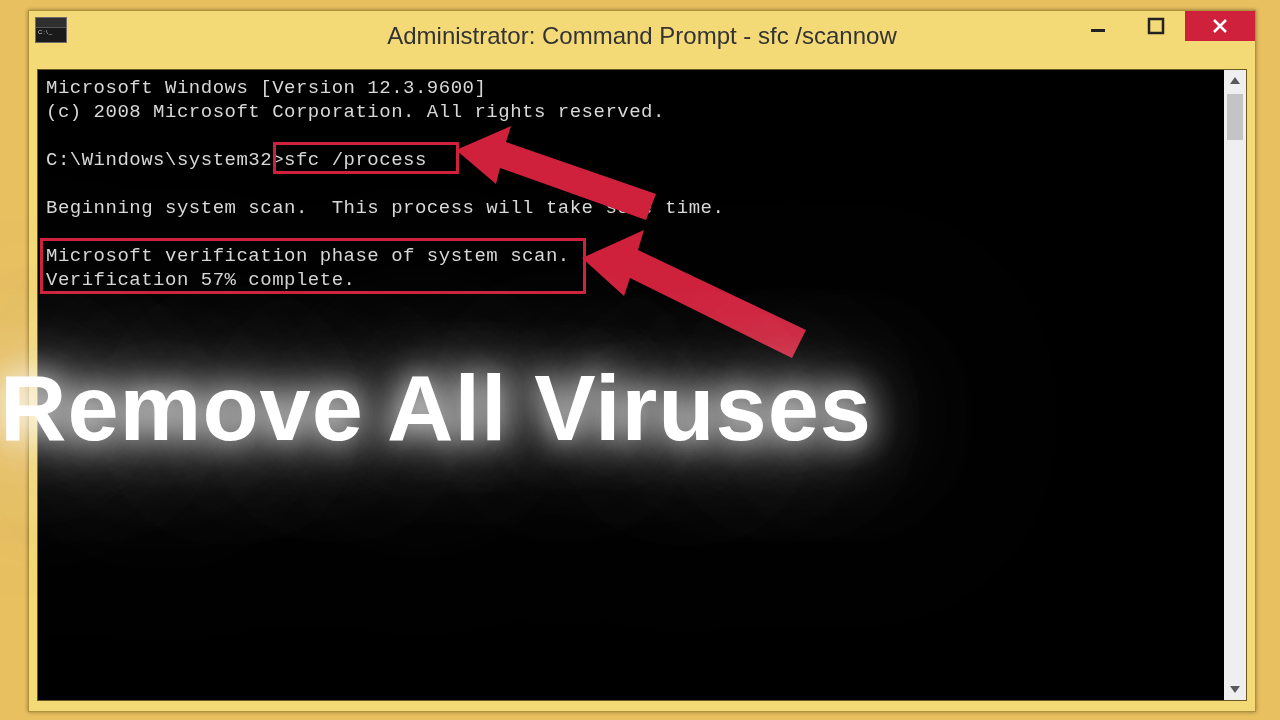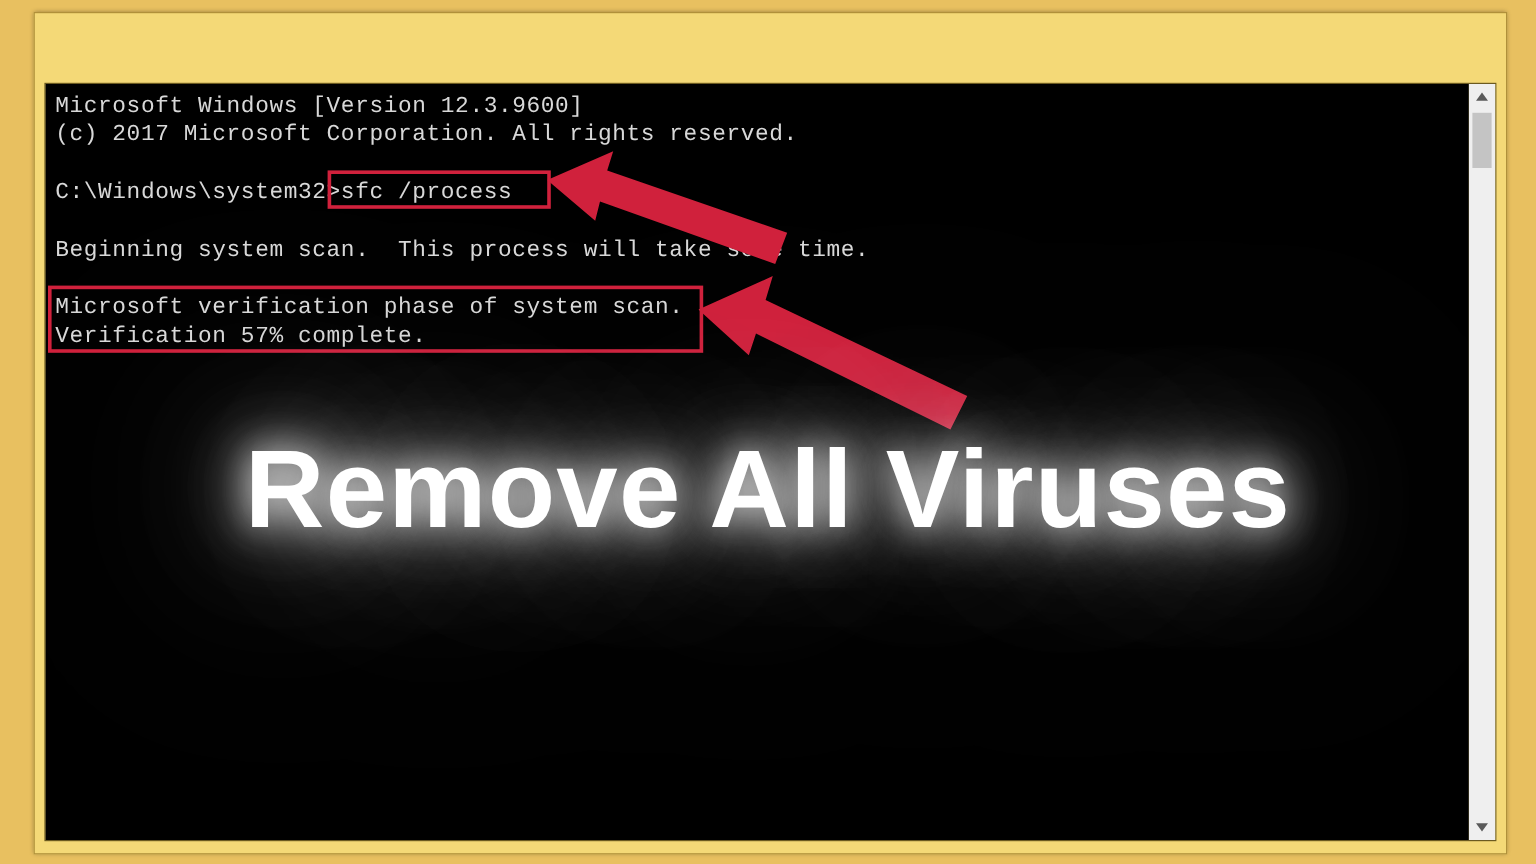--- a/index.html
+++ b/index.html
@@ -185,6 +185,30 @@
 
   <div class="window">
 
+    <div class="titlebar">
+      <div class="titlebar-icon">
+        <div class="tbar"></div>
+        <div class="tbody">C:\_</div>
+      </div>
+      <div class="title-text">Administrator: Command Prompt - sfc  /scannow</div>
+      <div class="window-controls">
+        <div class="win-btn">
+          <svg width="18" height="18" viewBox="0 0 18 18">
+              <rect x="2" y="12" width="14" height="3" fill="#222"></rect>
+            </svg>
+        </div>
+        <div class="win-btn">
+          <svg width="18" height="18" viewBox="0 0 18 18">
+              <rect x="2" y="2" width="14" height="14" fill="none" stroke="#222" stroke-width="2.5"></rect>
+            </svg>
+        </div>
+        <div class="win-btn close">
+          <svg width="20" height="20" viewBox="0 0 20 20">
+              <path d="M4 4 L16 16 M16 4 L4 16" stroke="#fff" stroke-width="2.5" fill="none"></path>
+            </svg>
+        </div>
+      </div>
+    </div>
 
     <div class="client">
       <div class="terminal"><span>Microsoft Windows [Version 12.3.9600]</span>

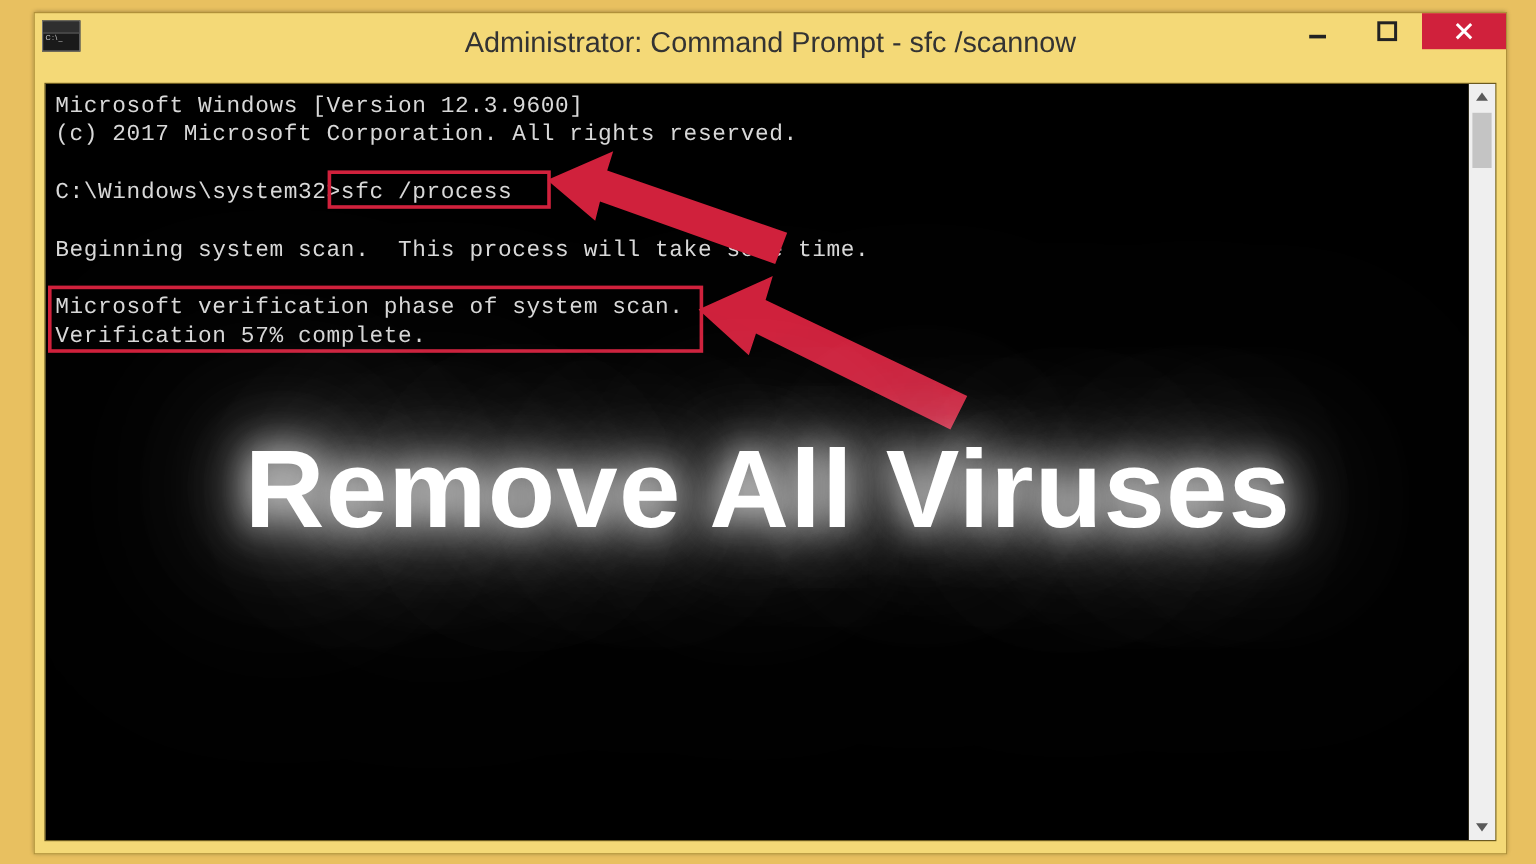--- a/index.html
+++ b/index.html
@@ -212,7 +212,7 @@
 
     <div class="client">
       <div class="terminal"><span>Microsoft Windows [Version 12.3.9600]</span>
-<span>(c) 2017 Microsoft Corporation. All rights reserved.</span>
+<span>(c) 2008 Microsoft Corporation. All rights reserved.</span>
 <span></span>
 <span>C:\Windows\system32&gt;</span><span>sfc /process</span>
 <span></span>

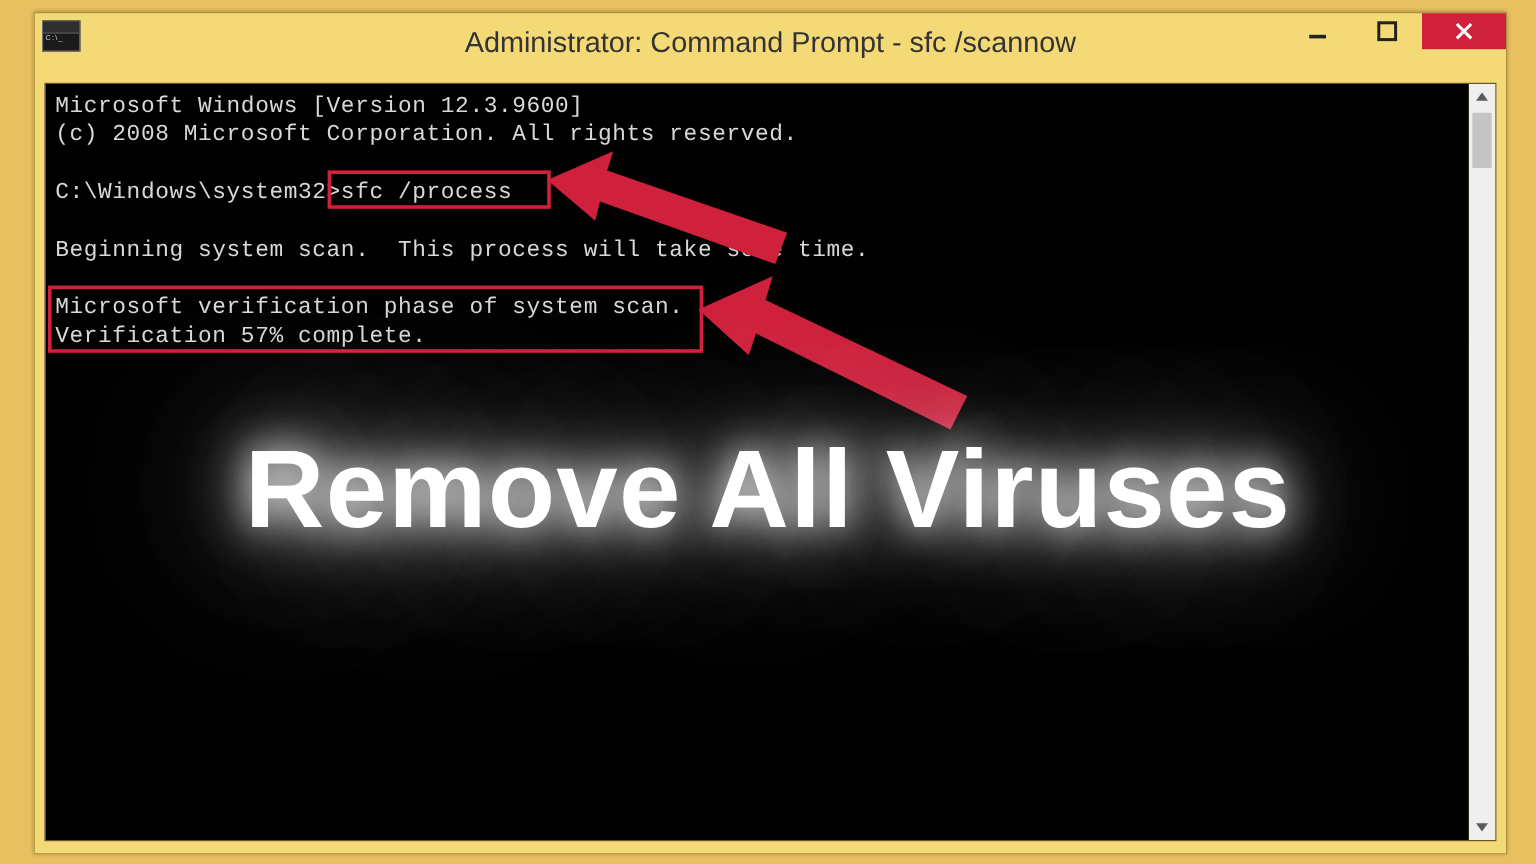--- a/index.html
+++ b/index.html
@@ -163,7 +163,6 @@
     left: 0;
     right: 0;
     top: 360px;
-    text-align: center;
     font-family: "Arial Black", Arial, sans-serif;
     font-weight: 900;
     font-size: 92px;

